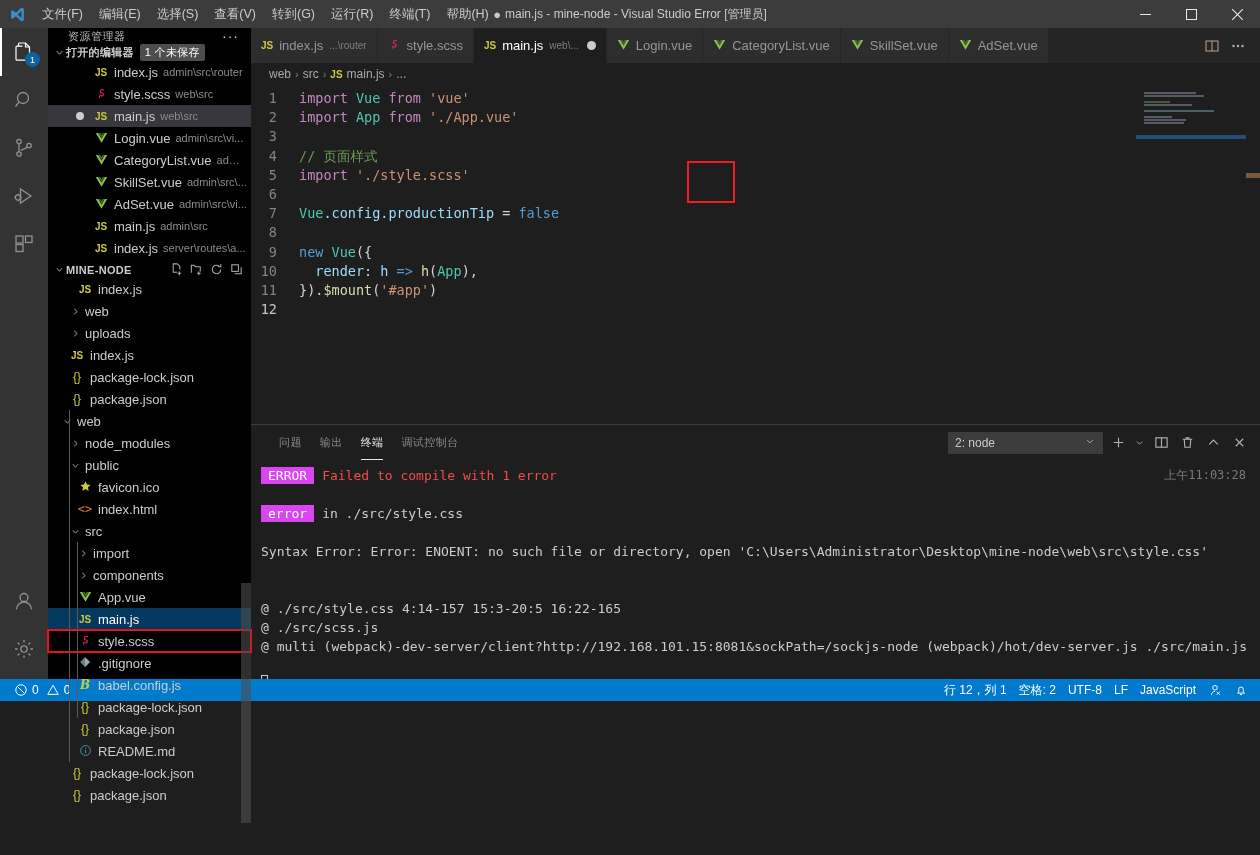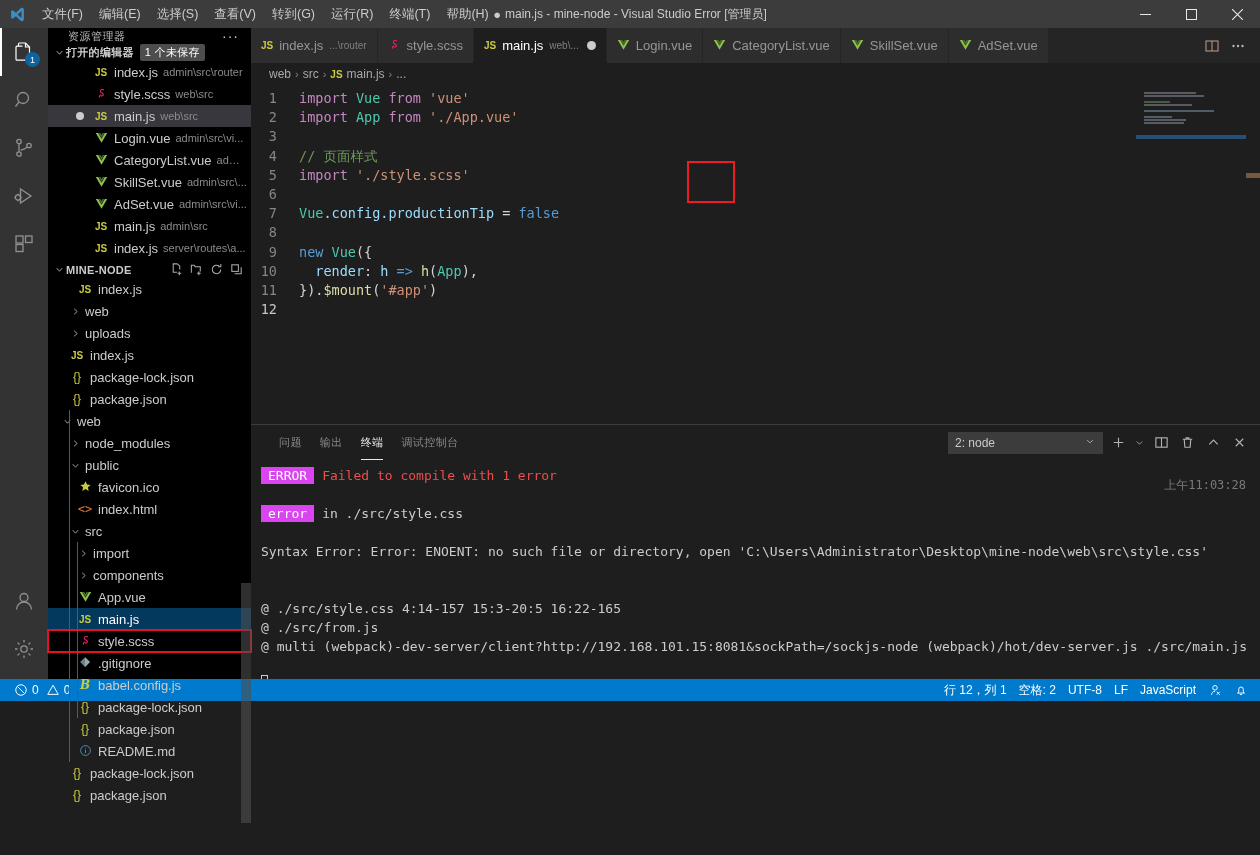--- a/index.html
+++ b/index.html
@@ -219,7 +219,7 @@
     font-family: "DejaVu Sans Mono", monospace; font-size: 13px;
   }
   .err-txt { color: #f14c4c; }
-  .term-time { position: absolute; right: 14px; top: 16px; color:#7a7a7a; font-size:12px;}
+  .term-time { position: absolute; right: 14px; top: 6px; color:#7a7a7a; font-size:12px;}
   .term-cursor { display:inline-block; width: 7px; height: 15px; border:1px solid #cccccc; }
 
   

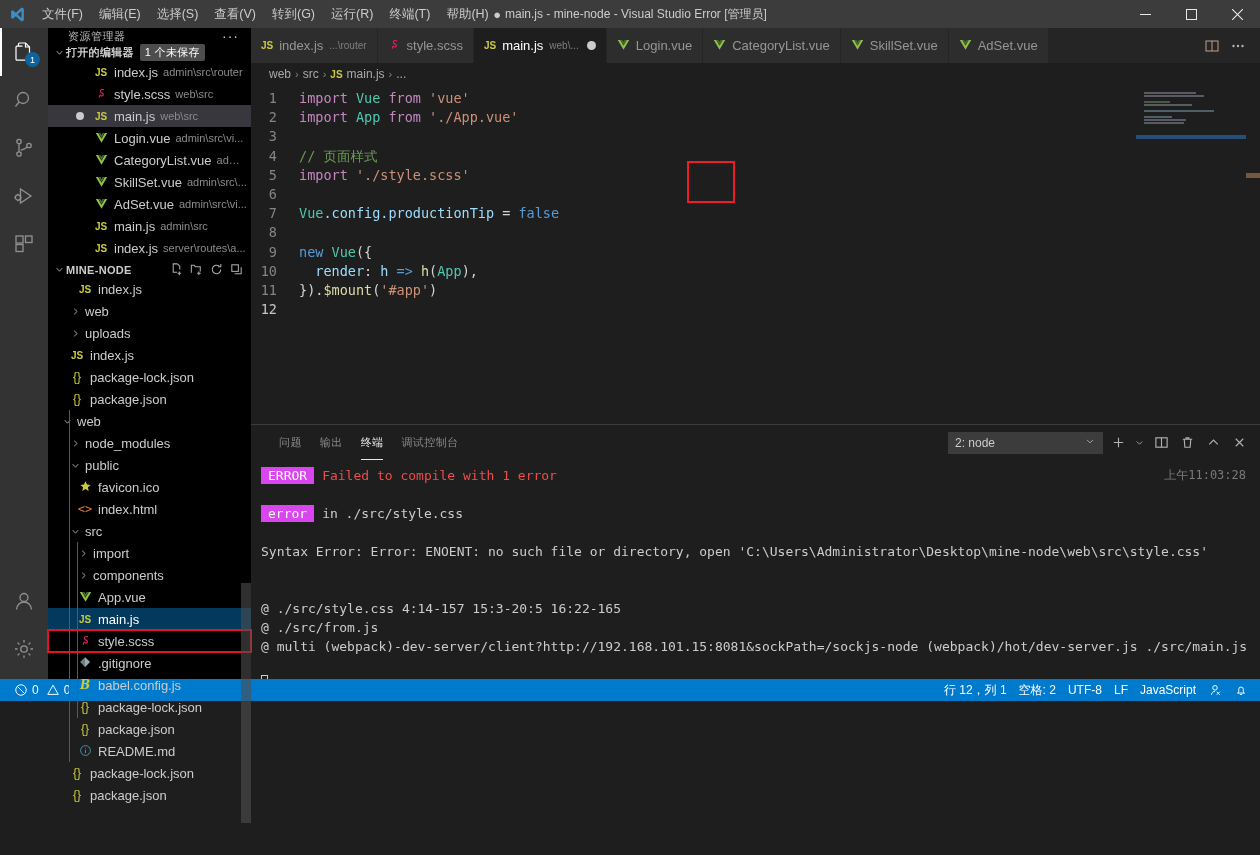--- a/index.html
+++ b/index.html
@@ -857,7 +857,7 @@
               <div class="tline">&nbsp;</div>
               <div class="tline">&nbsp;</div>
               <div class="tline">@ ./src/style.css 4:14-157 15:3-20:5 16:22-165</div>
-              <div class="tline">@ ./src/from.js</div>
+              <div class="tline">@ ./src/scss.js</div>
               <div class="tline">@ multi (webpack)-dev-server/client?http://192.168.101.15:8081&amp;sockPath=/sockjs-node (webpack)/hot/dev-server.js ./src/main.js</div>
               <div class="tline">&nbsp;</div>
               <div class="tline"><span class="term-cursor"></span></div>

